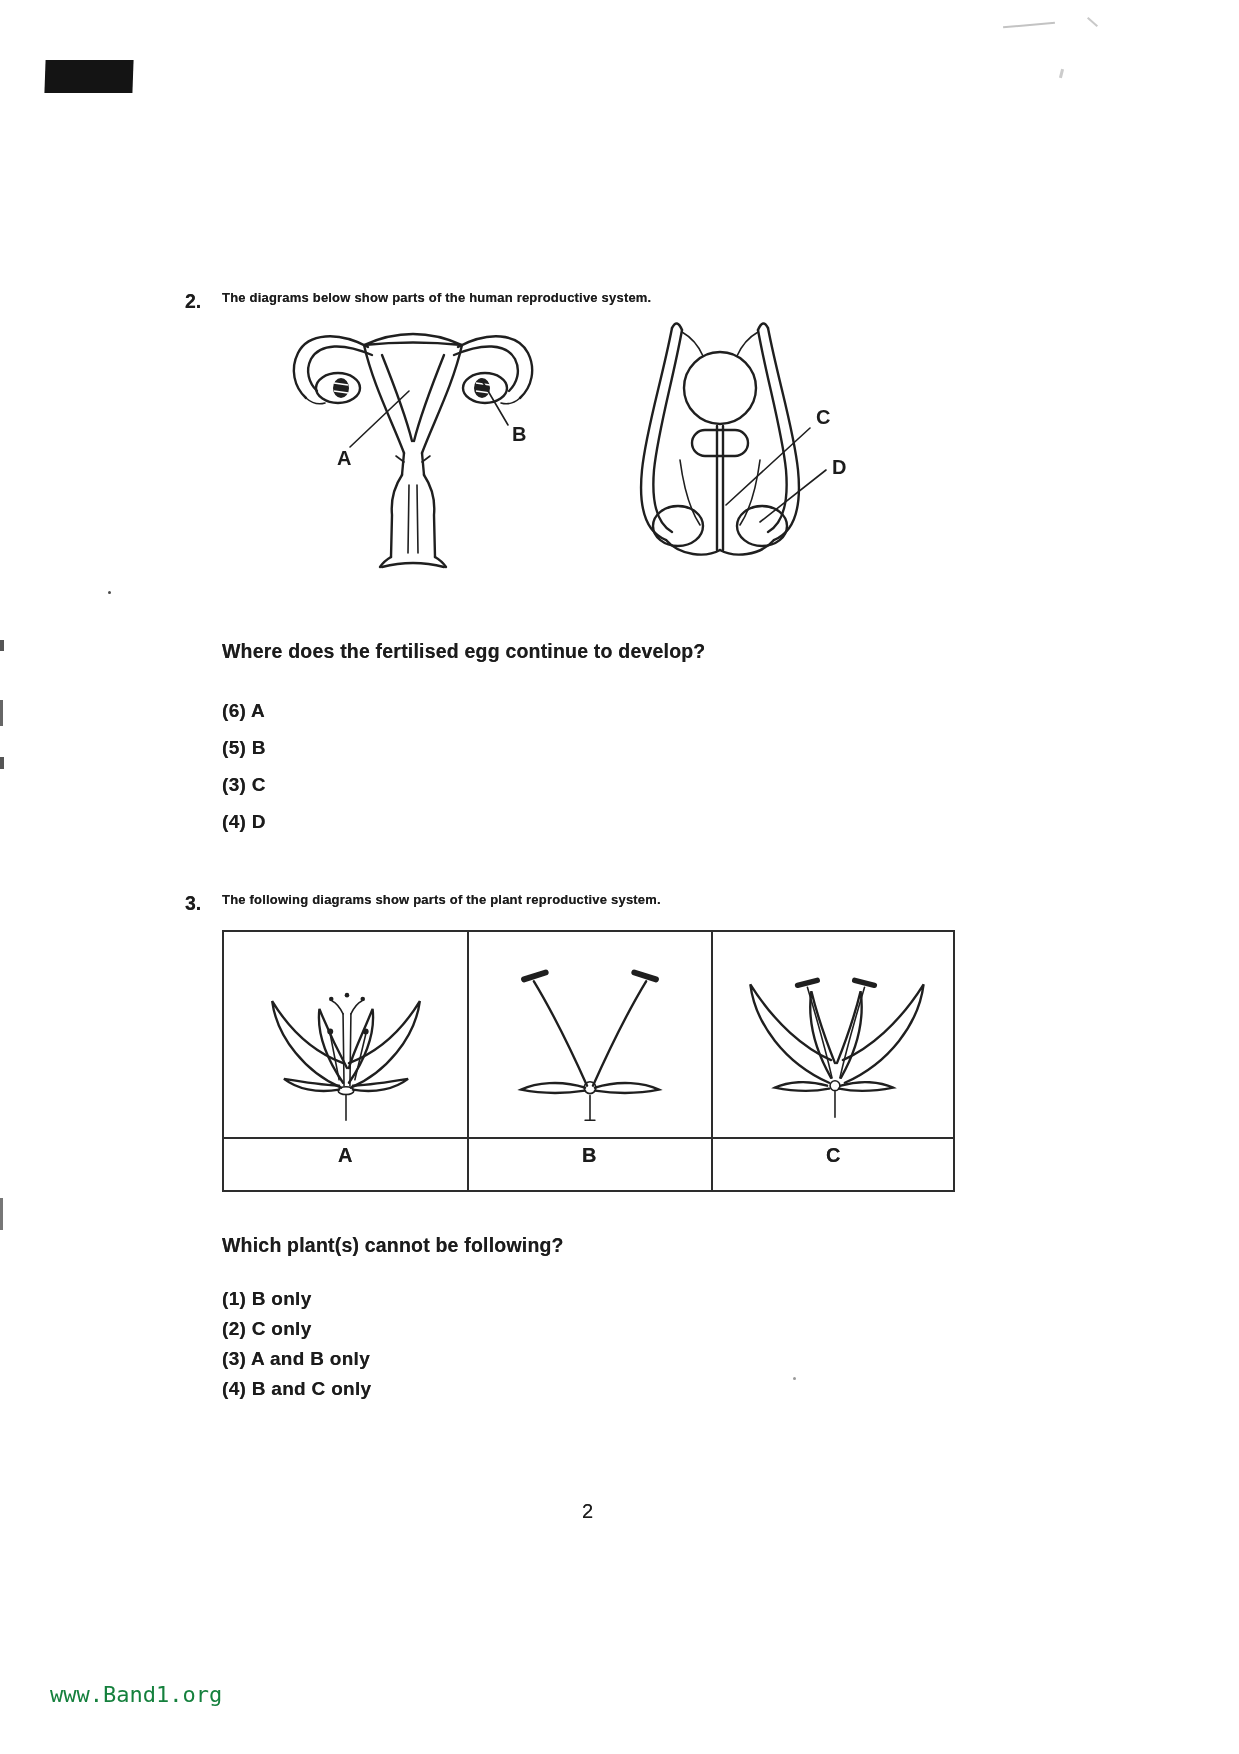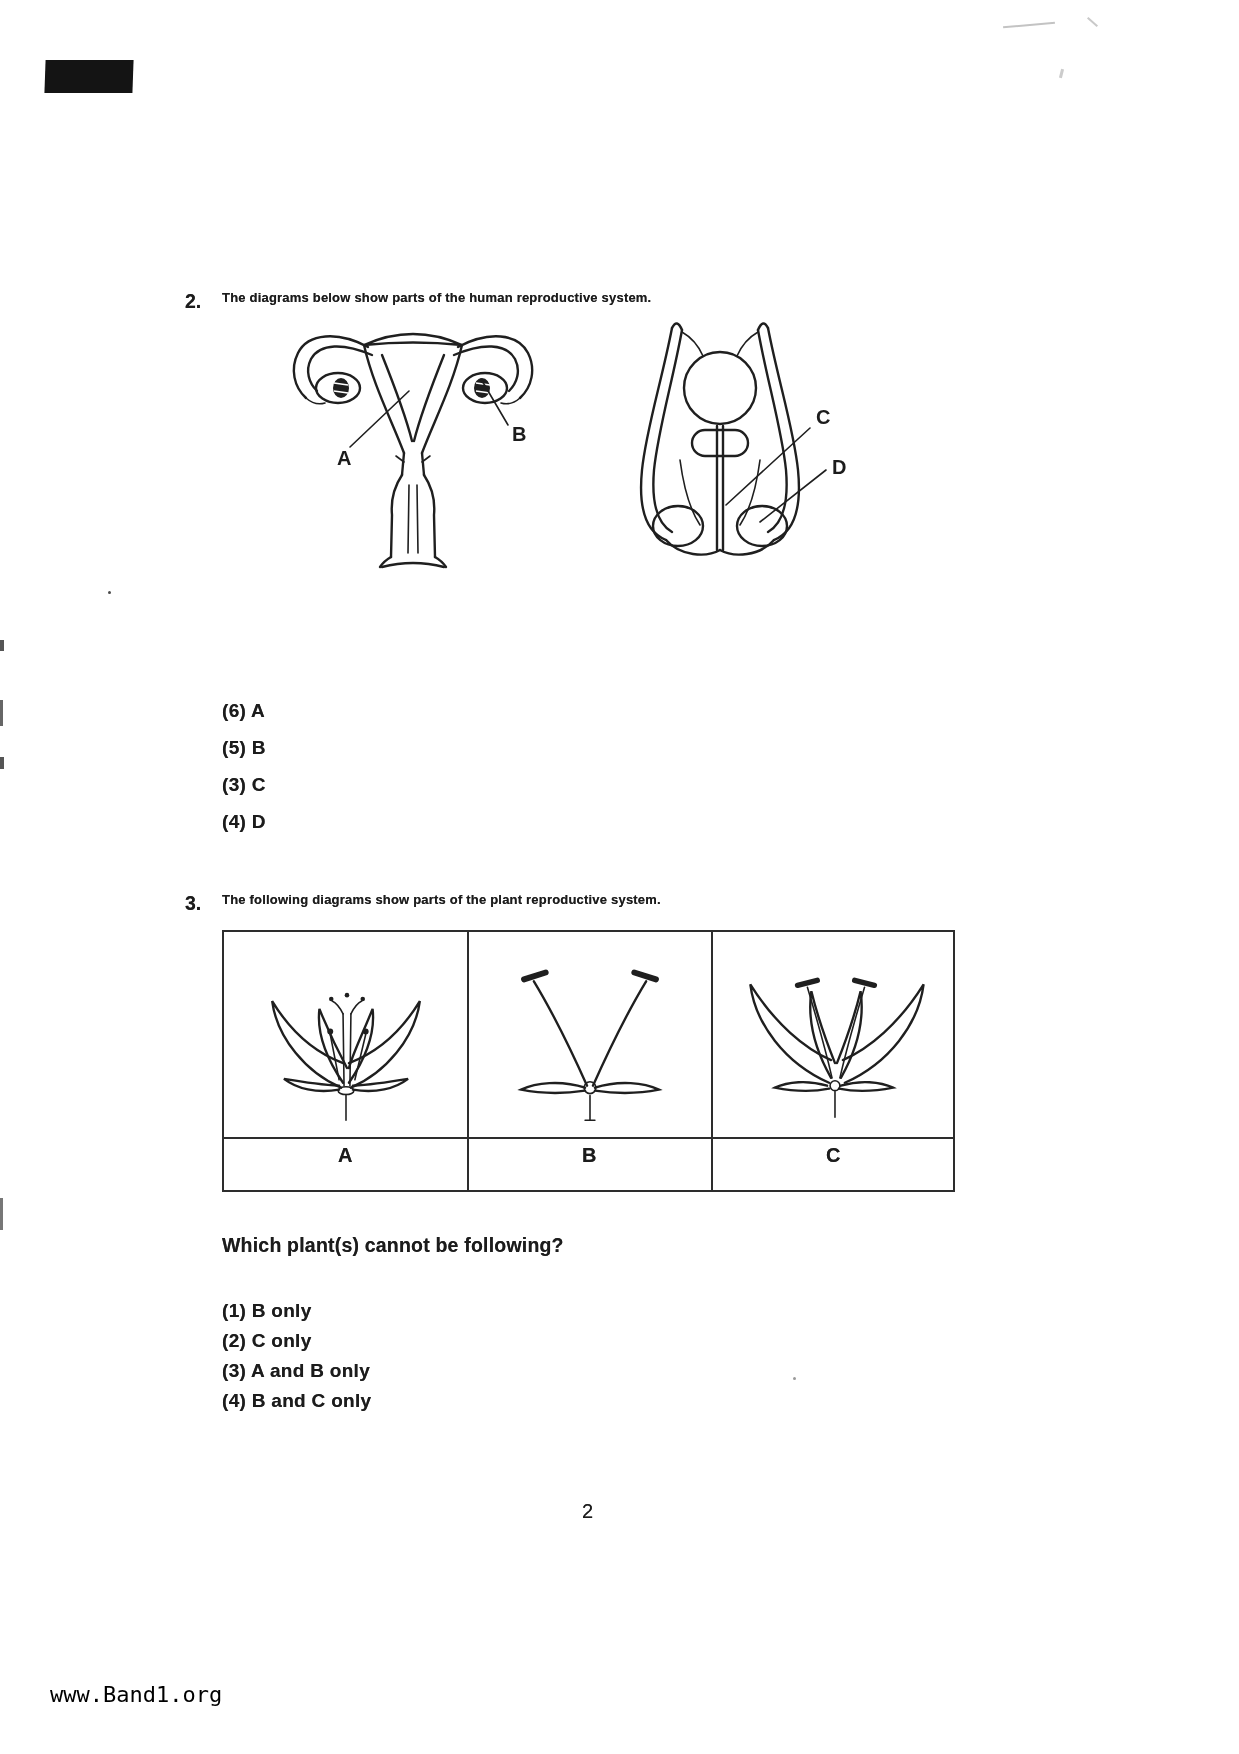--- a/index.html
+++ b/index.html
@@ -143,6 +143,7 @@
     <text class="dlabel" x="222" y="164">D</text>
   </svg>
 
+  <div class="subq scan-text" style="top:640px;">Where does the fertilised egg continue to develop?</div>
 
   <div class="opts opts-q2" style="top:692px;">
     <div class="opt scan-text">(6) A</div>

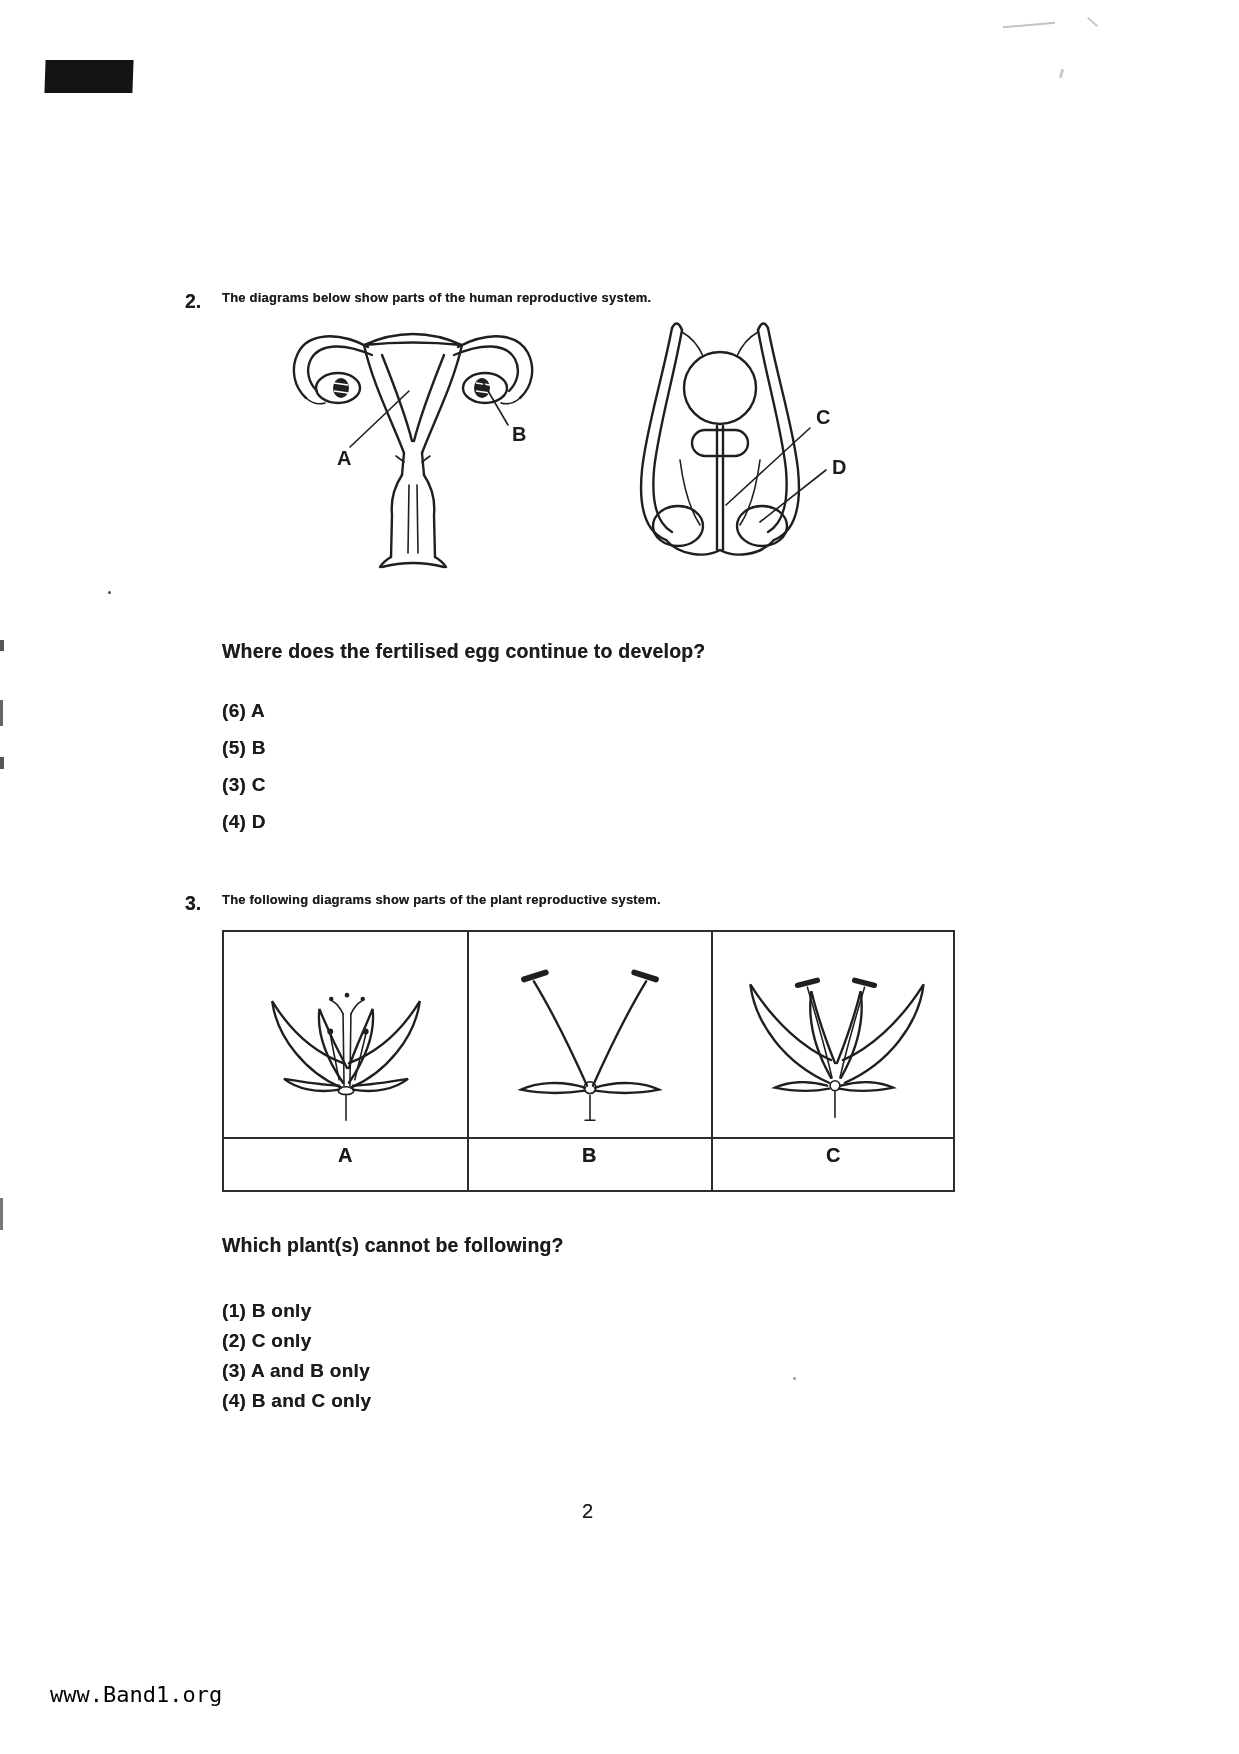--- a/index.html
+++ b/index.html
@@ -217,7 +217,7 @@
 
   <div class="subq scan-text" style="top:1234px;">Which plant(s) cannot be following?</div>
 
-  <div class="opts opts-q3" style="top:1284px;margin-top:12px;">
+  <div class="opts opts-q3" style="top:1284px;">
     <div class="opt scan-text">(1) B only</div>
     <div class="opt scan-text">(2) C only</div>
     <div class="opt scan-text">(3) A and B only</div>

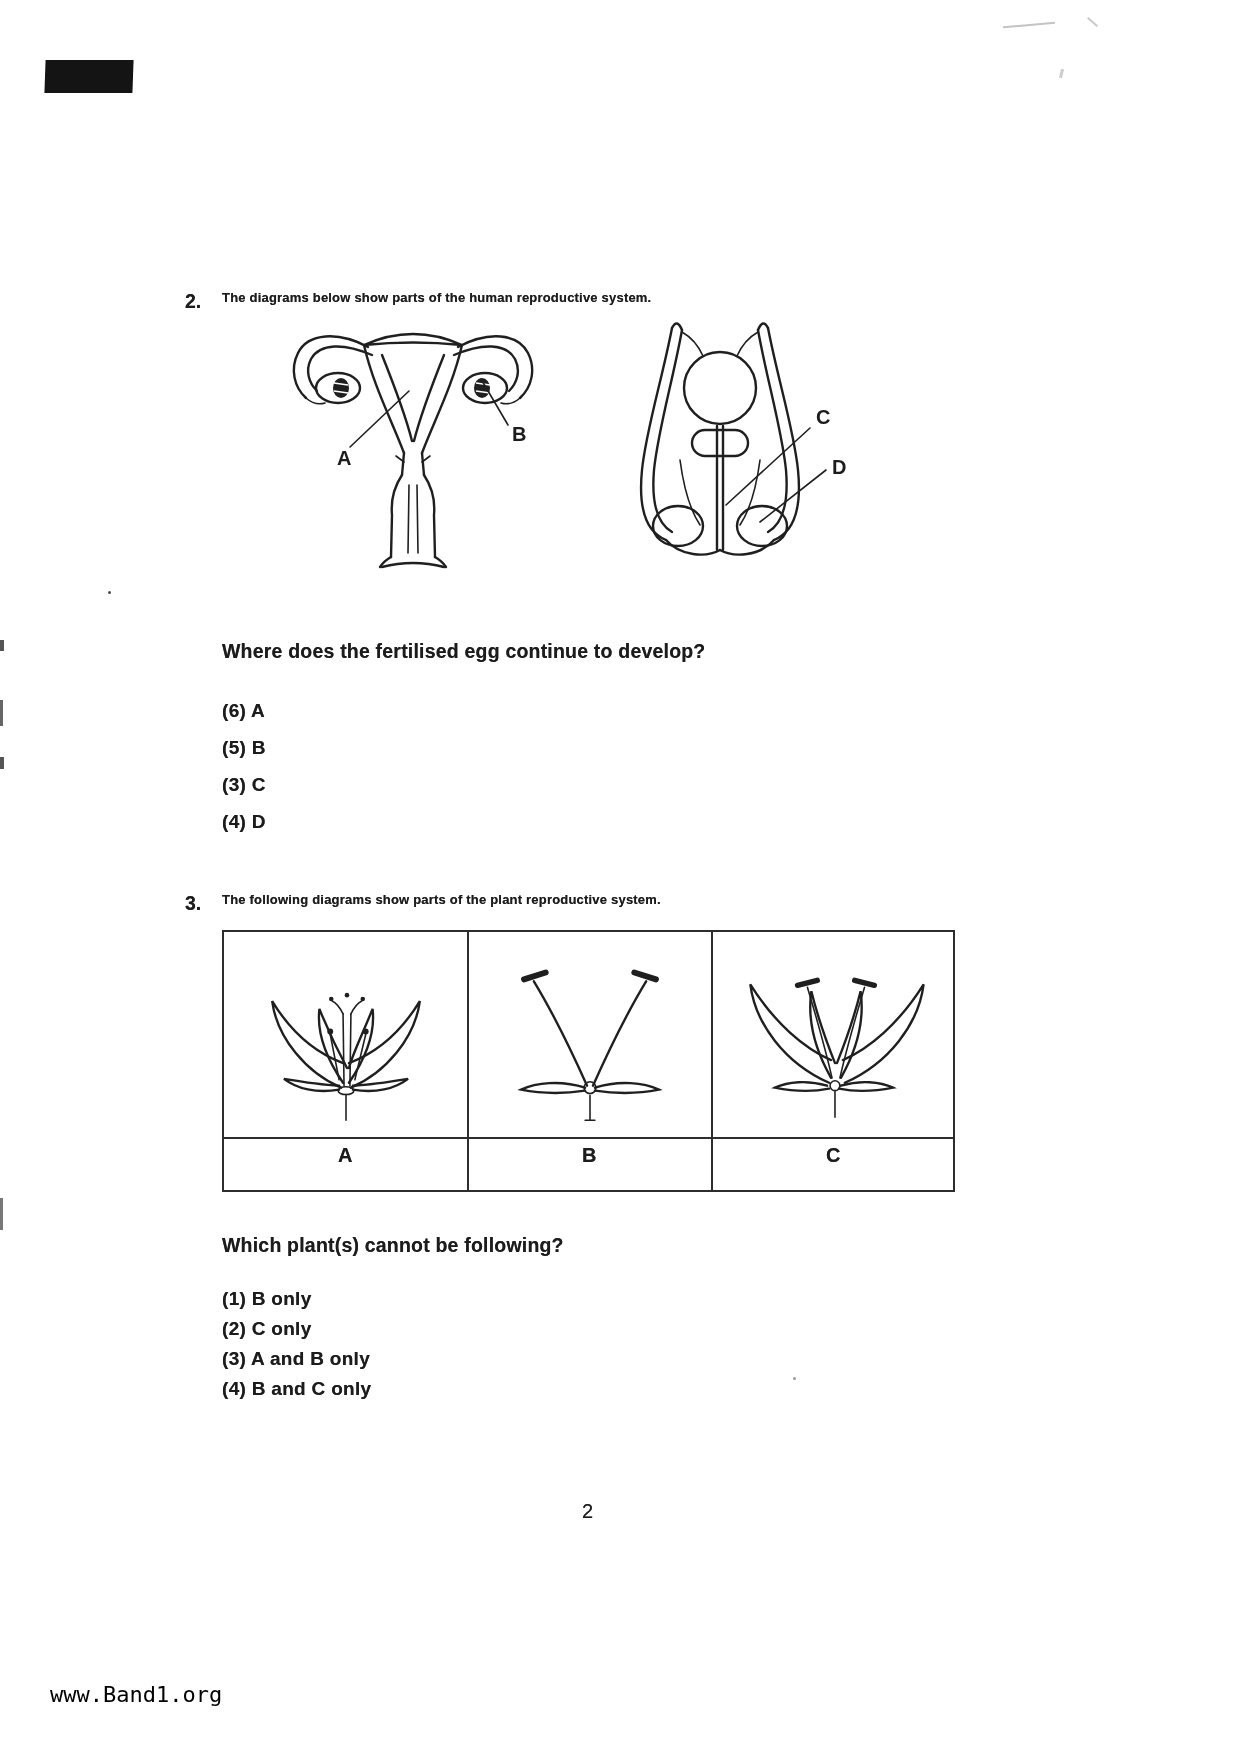--- a/index.html
+++ b/index.html
@@ -39,7 +39,7 @@
   .page-number { position:absolute; left:0; top:1500px; width:1175px; text-align:center;
     font-size:20px; font-weight:400; }
   .watermark { position:absolute; left:50px; top:1682px;
-    font-family:"DejaVu Sans Mono", monospace; font-size:22px; color:#000000; }
+    font-family:"DejaVu Sans Mono", monospace; font-size:22px; color:#15803d; }
 
   .artifact { position:absolute; }
 </style>

